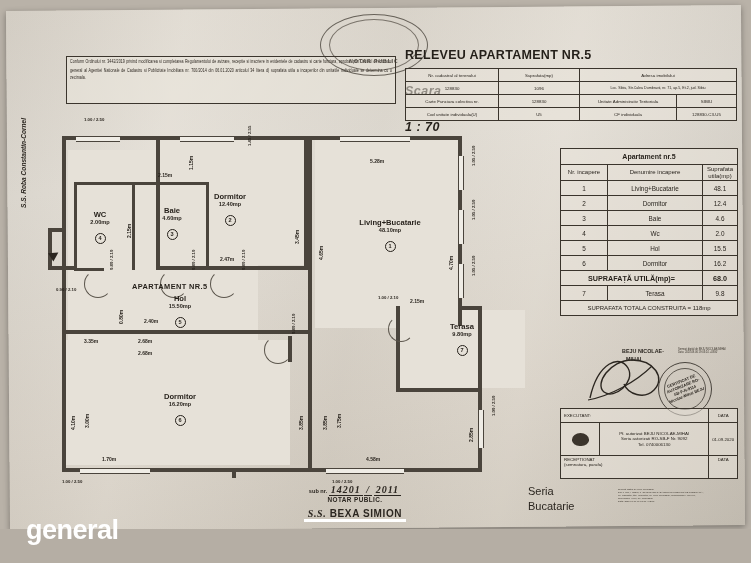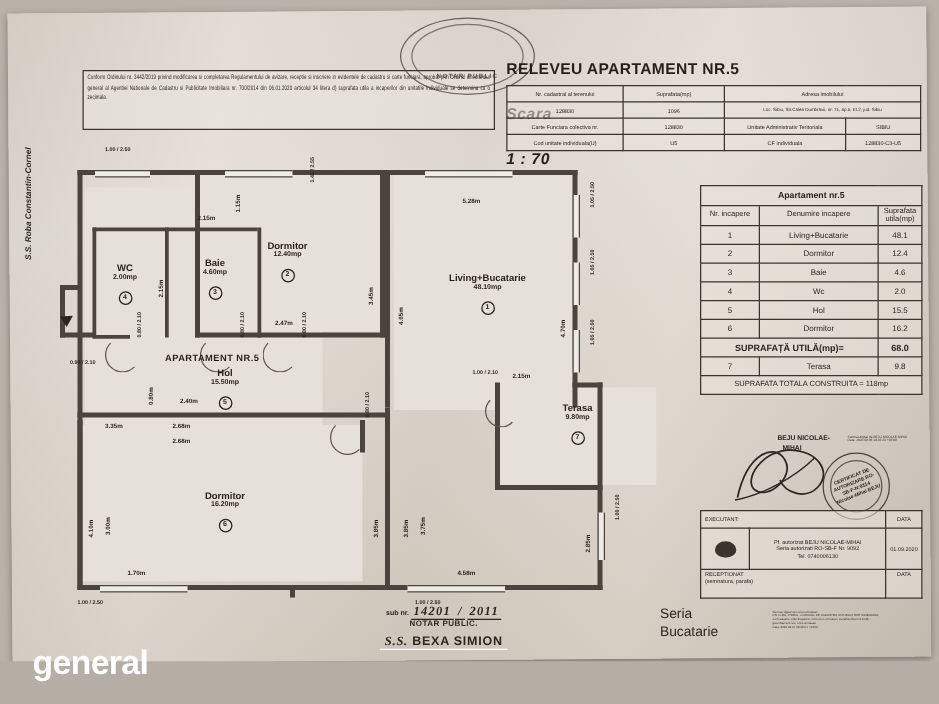--- a/index.html
+++ b/index.html
@@ -95,7 +95,7 @@
      letter-spacing:1px;border-bottom:1px solid #2b2620;padding:0 2px;}
   #botnot .l2{font-size:6.4px;font-weight:bold;letter-spacing:.4px;margin-top:1px;}
   #botnot .l3{font-size:10px;font-weight:bold;letter-spacing:.6px;margin-top:1px;
-     border-bottom:1px solid #ffffff;display:inline-block;padding:0 4px;}
+     border-bottom:3px solid #ffffff;display:inline-block;padding:0 4px;}
   #botnot .l3 .ss{font-family:"Liberation Serif",serif;font-style:italic;}
 
   

